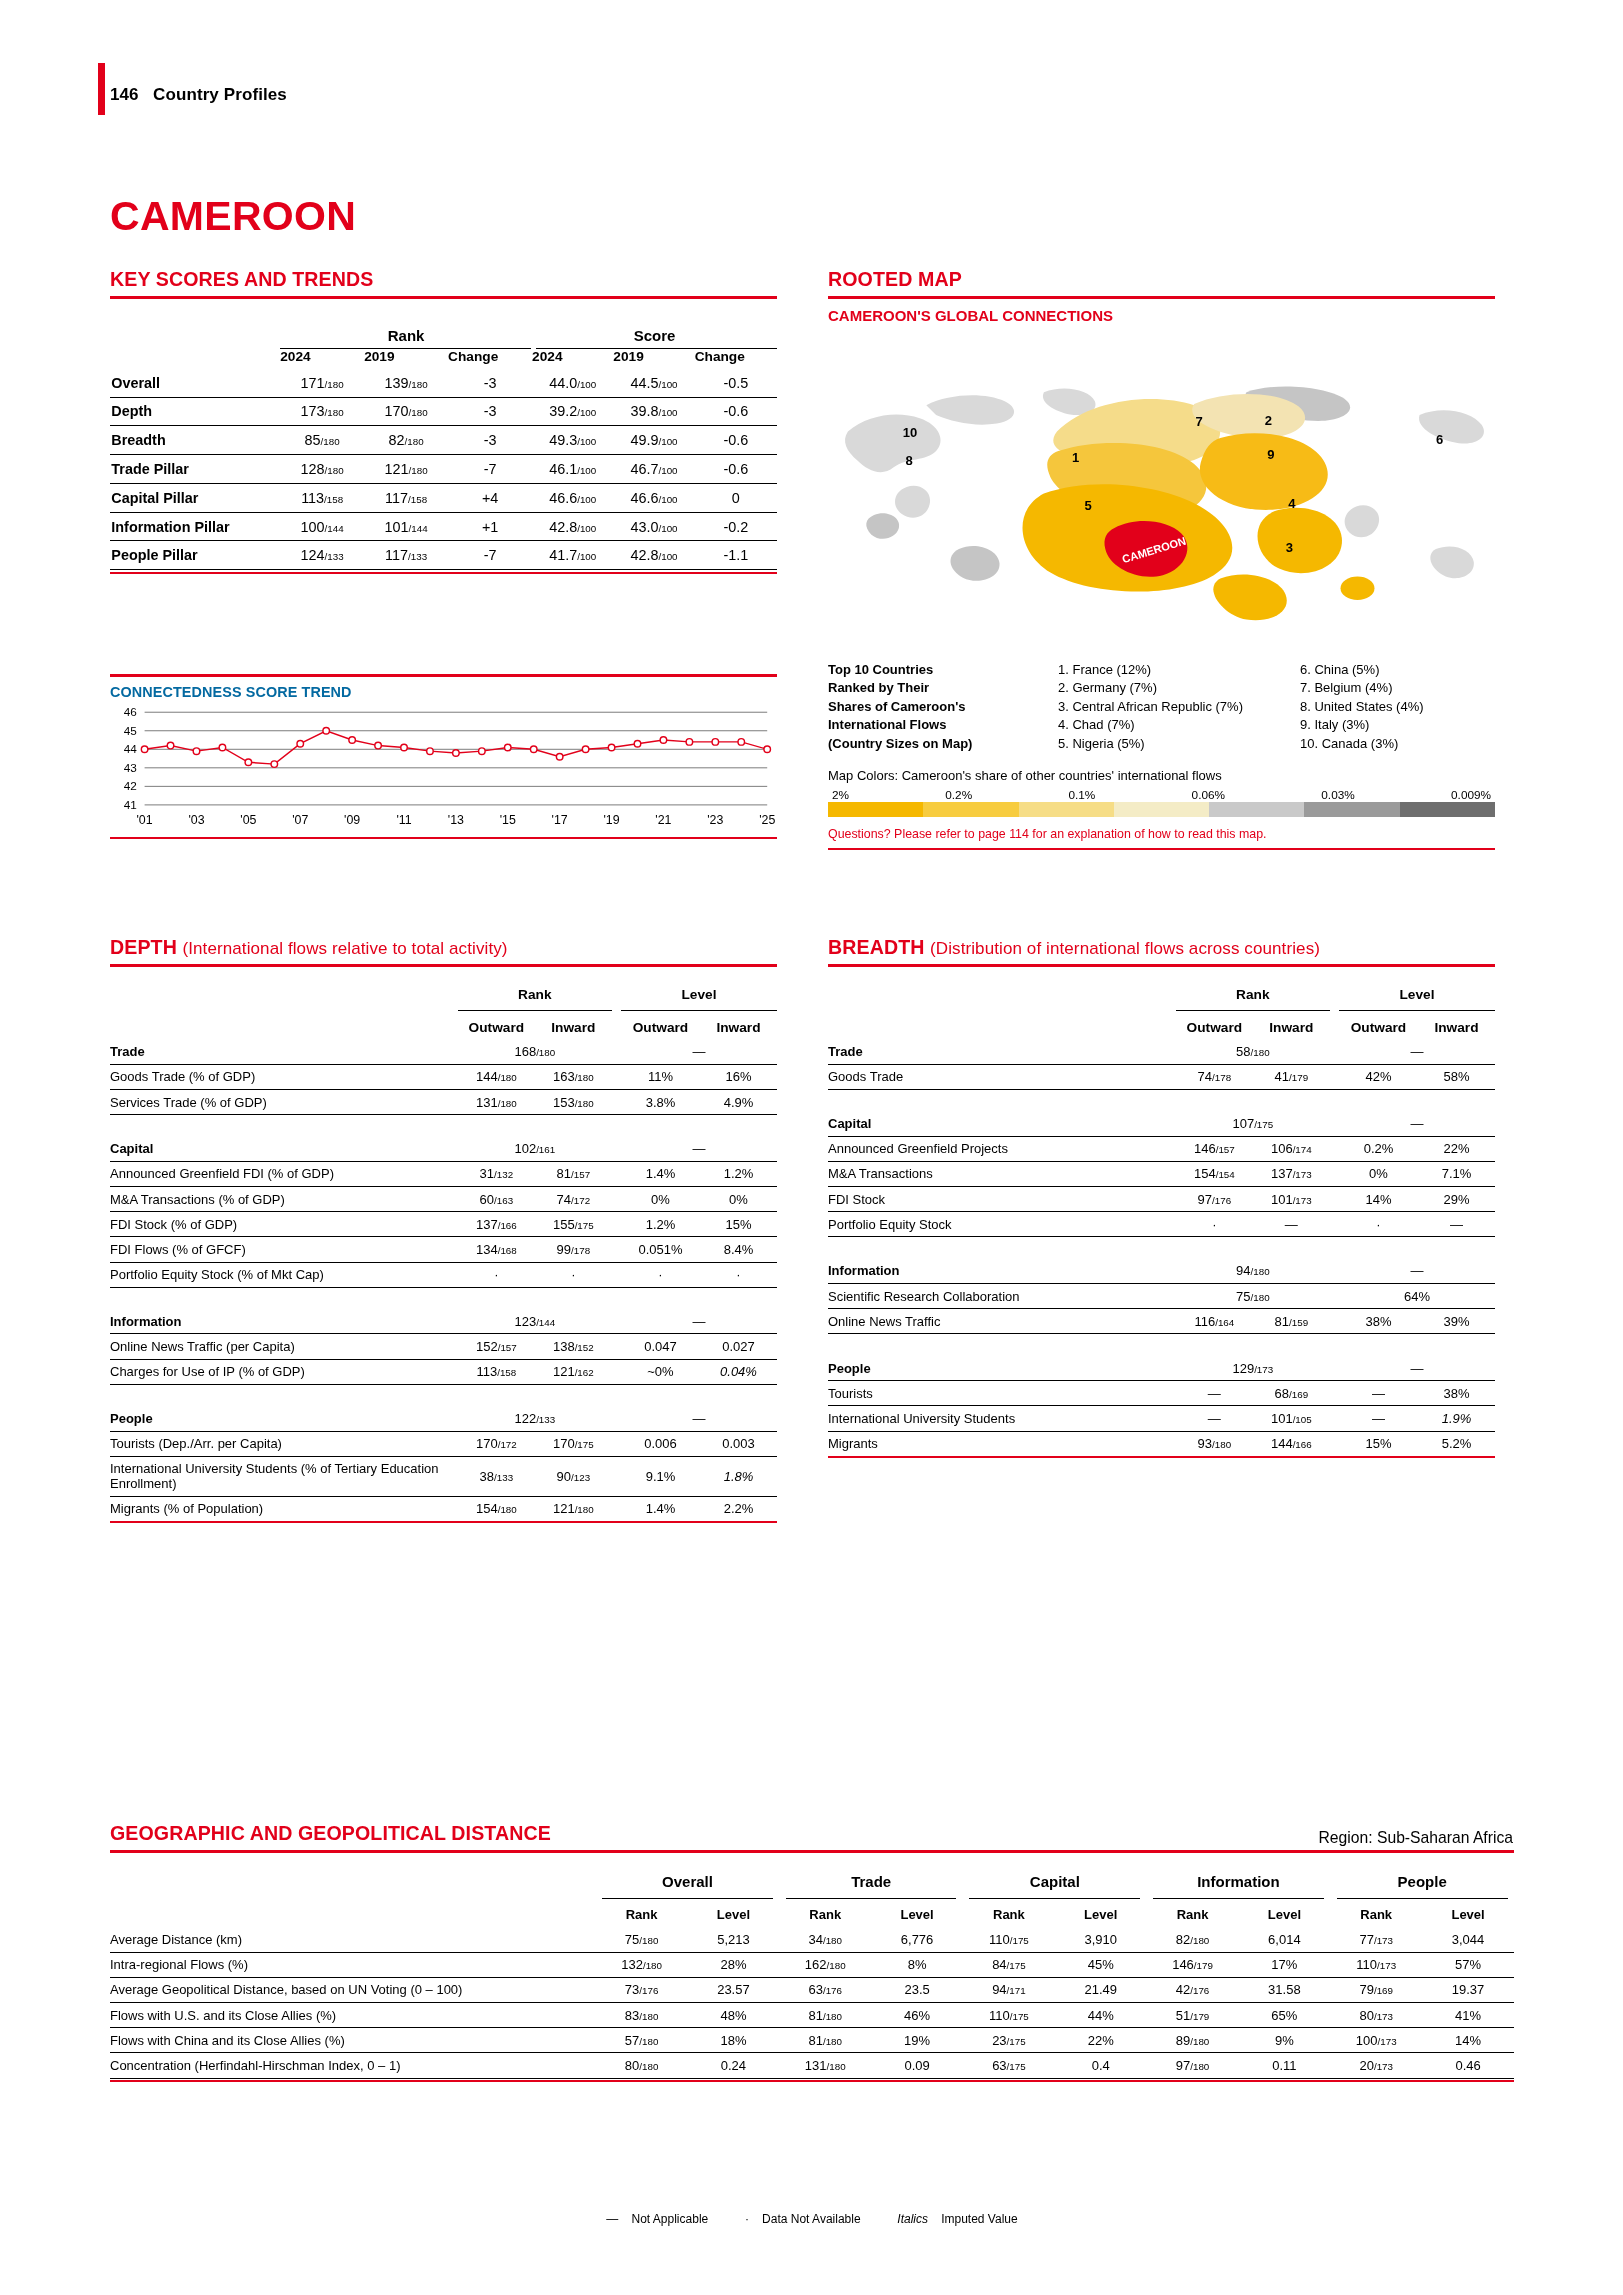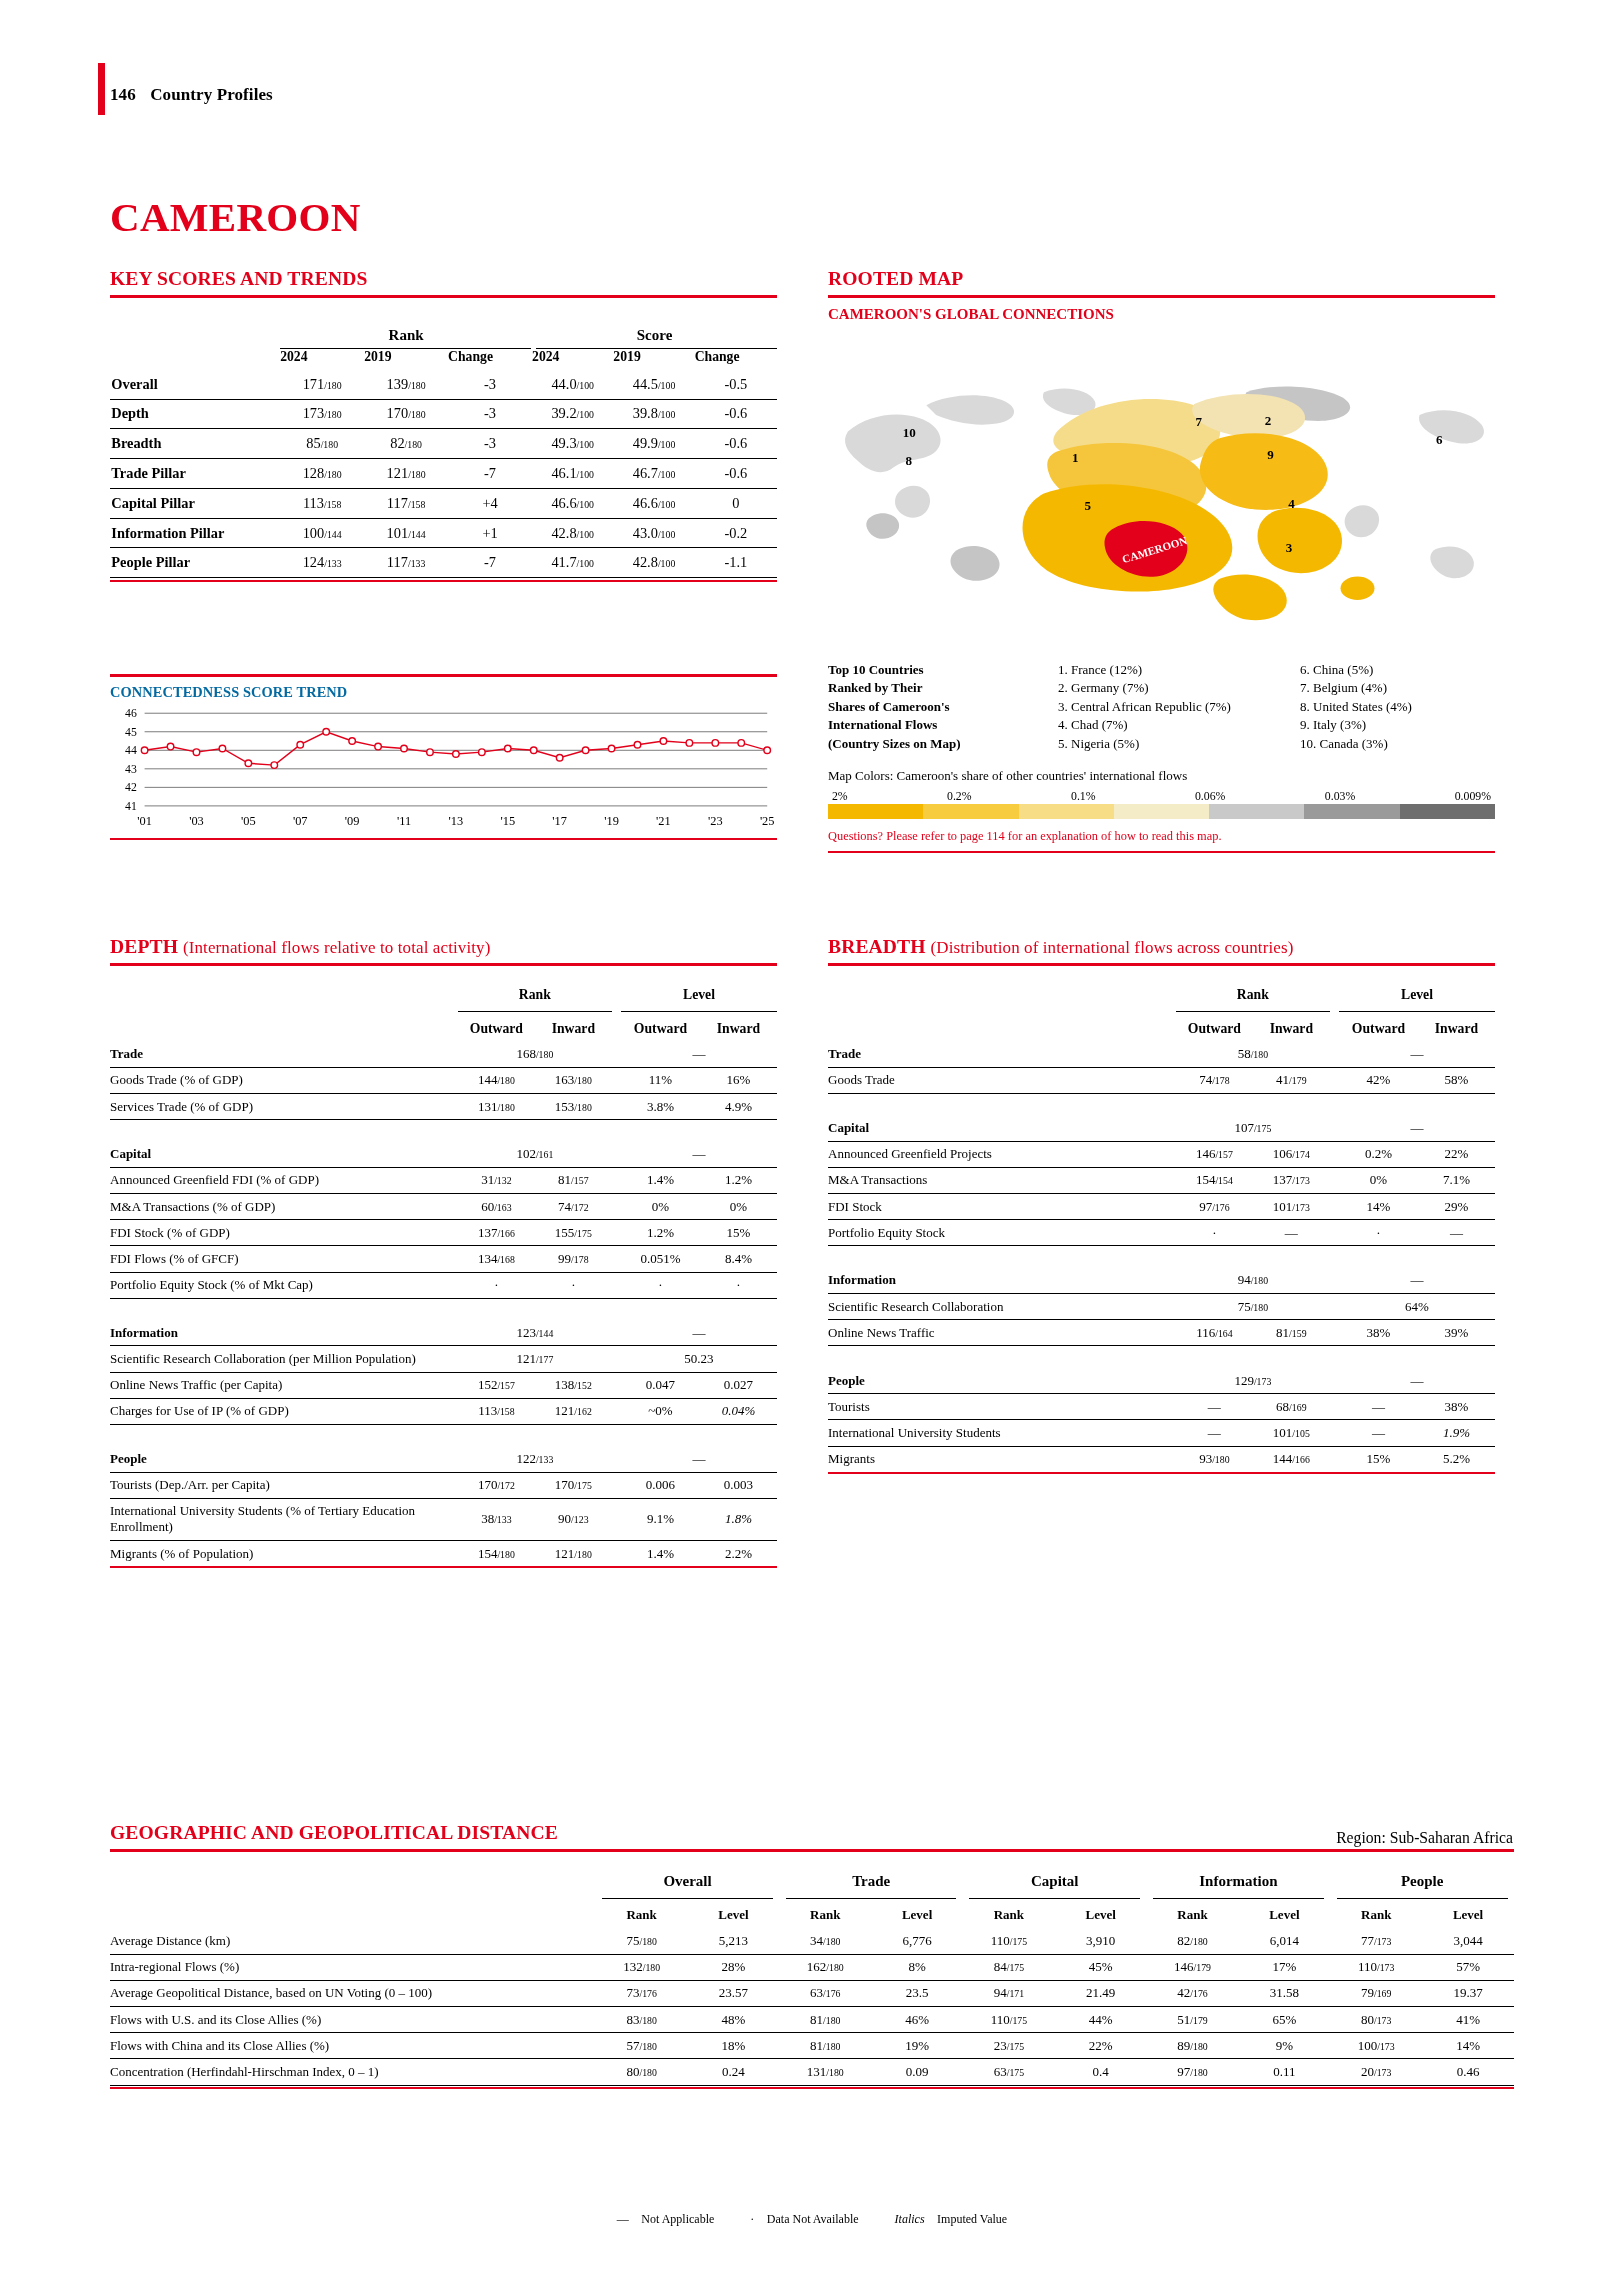--- a/index.html
+++ b/index.html
@@ -17,7 +17,6 @@
     left: 0; top: 0;
     width: 1623px; height: 2295px;
     padding: 15px;
-    font-family: Liberation Serif, serif;
   }
   
   .hdr {

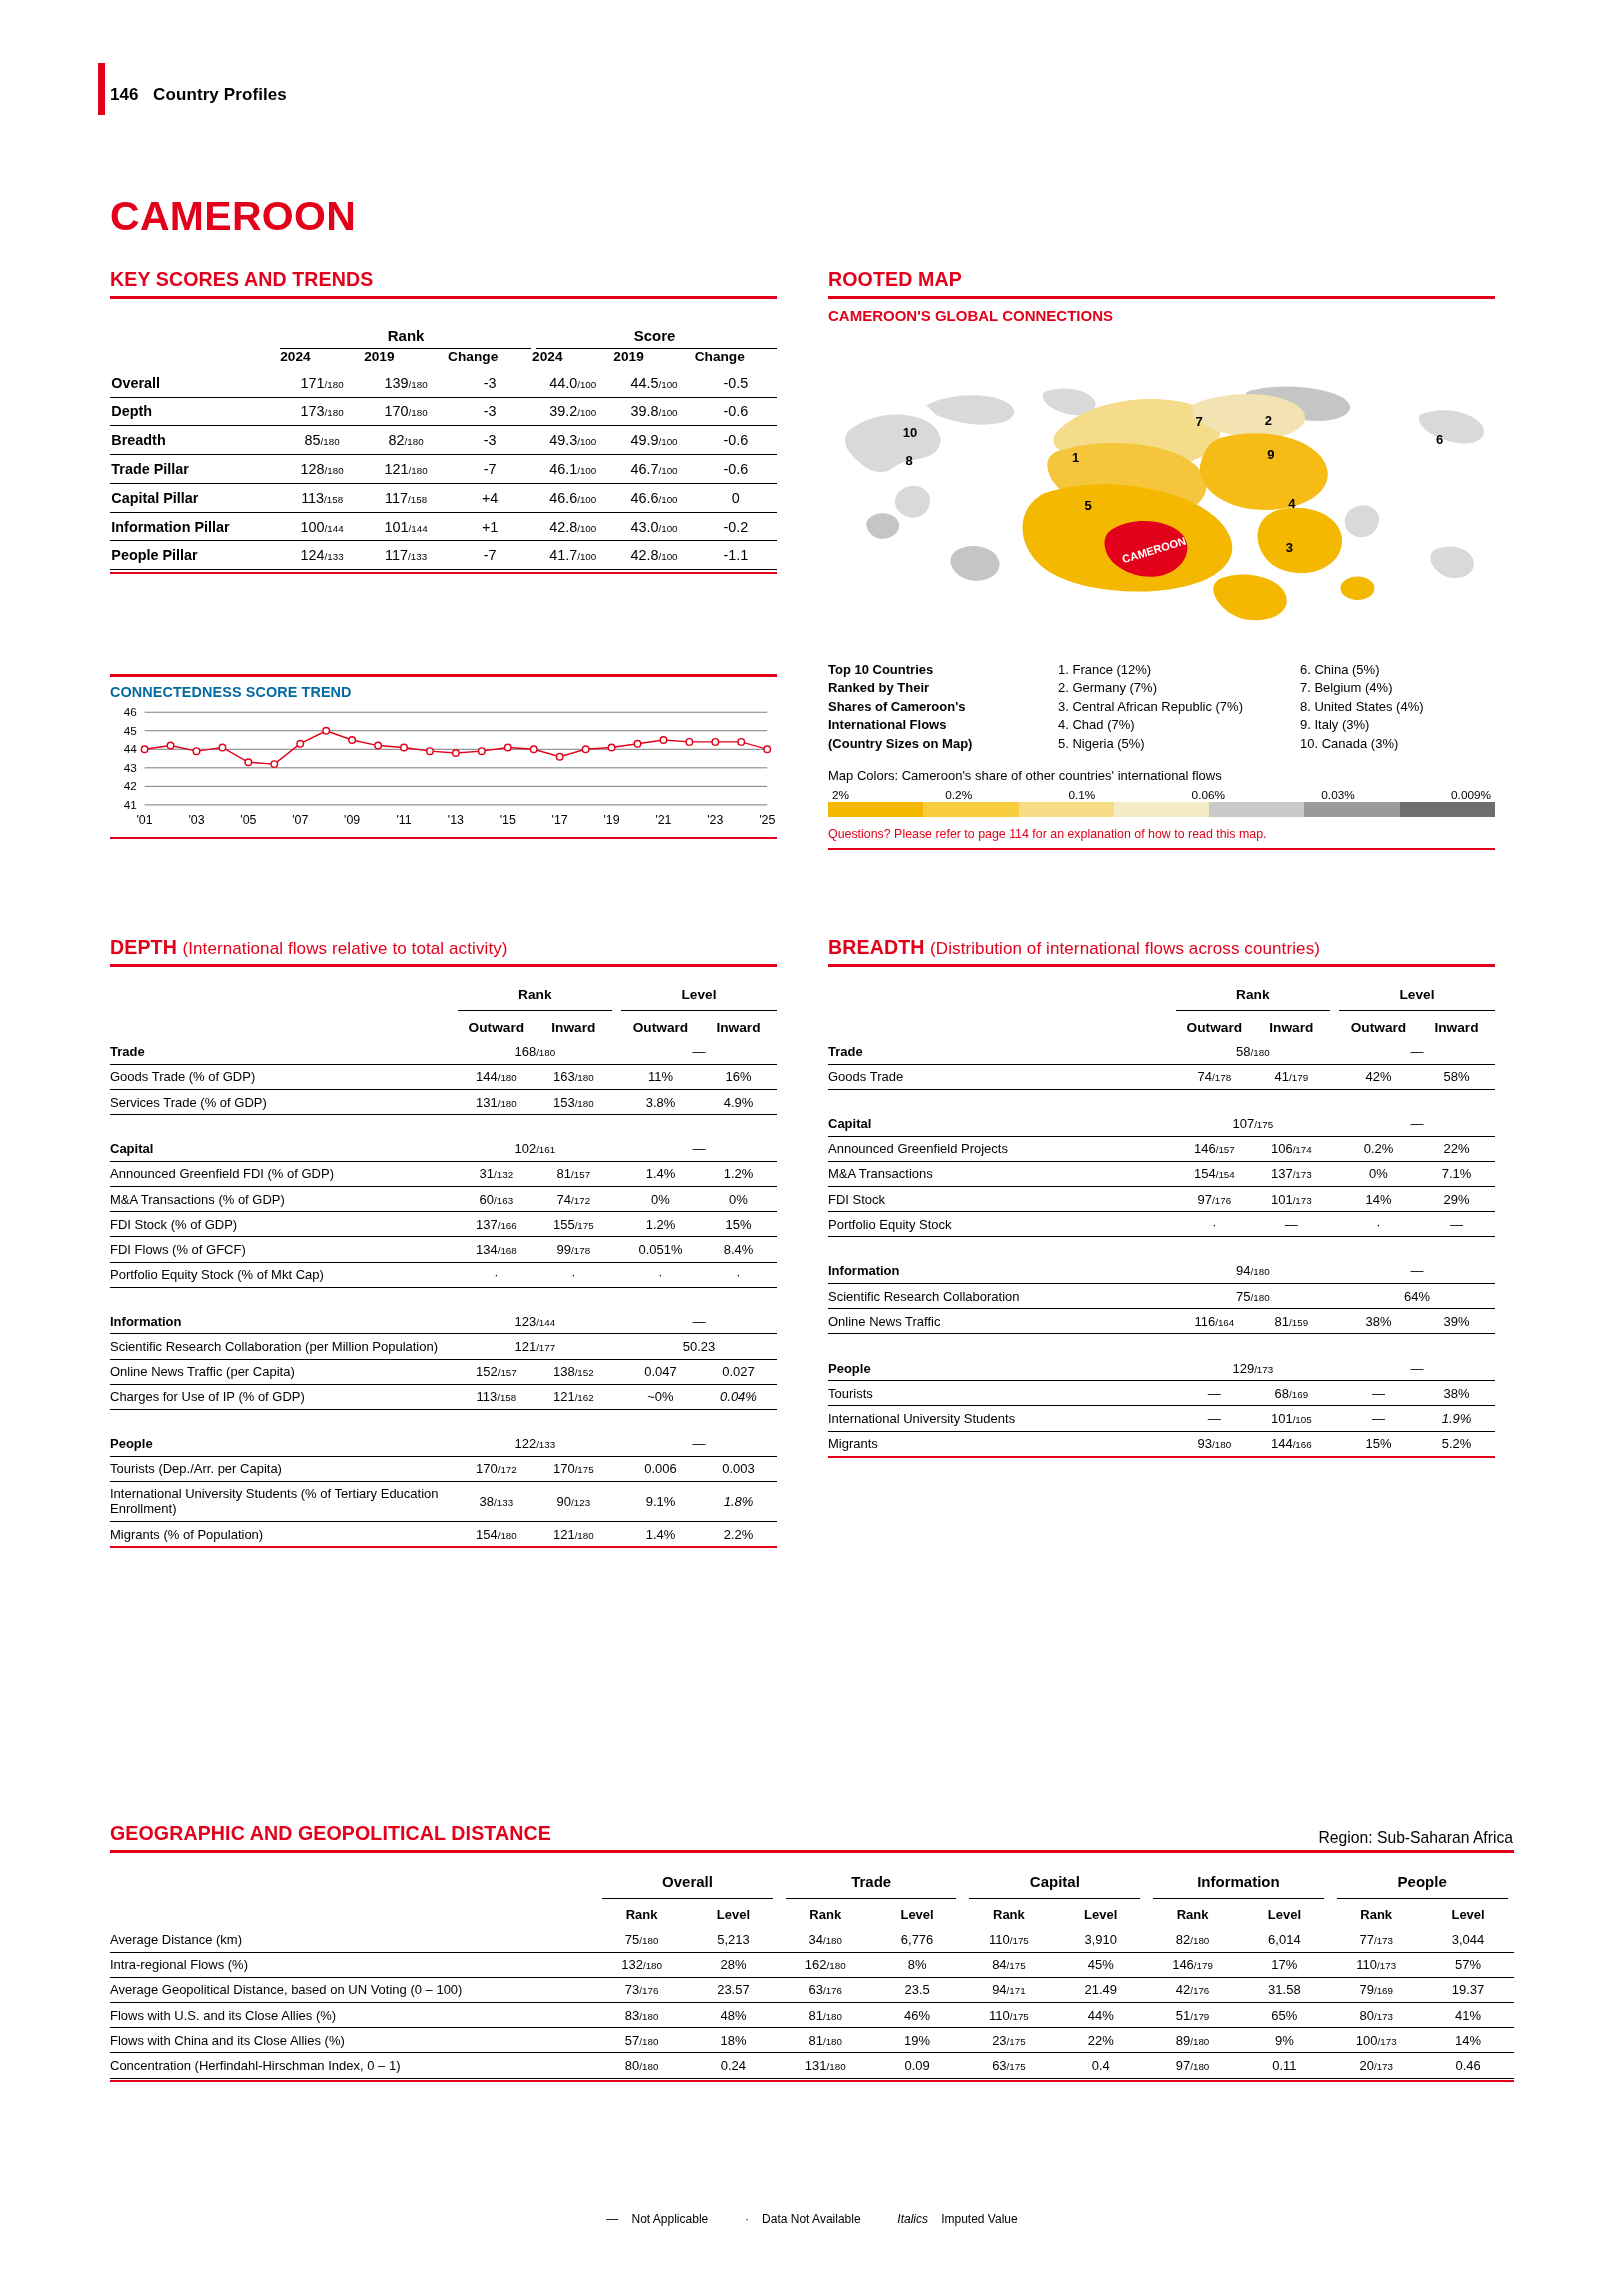--- a/index.html
+++ b/index.html
@@ -503,12 +503,6 @@
             <td class="c" colspan="2">—</td>
           </tr>
           <tr class="line-b">
-            <td class="name">Scientific Research Collaboration (per Million Population)</td>
-            <td class="c" colspan="2"><span>121</span><span class="sub-s">/177</span></td>
-            <td></td>
-            <td class="c" colspan="2">50.23</td>
-          </tr>
-          <tr class="line-b">
             <td class="name">Online News Traffic (per Capita)</td>
             <td class="c"><span>152</span><span class="sub-s">/157</span></td>
             <td class="c"><span>138</span><span class="sub-s">/152</span></td>

